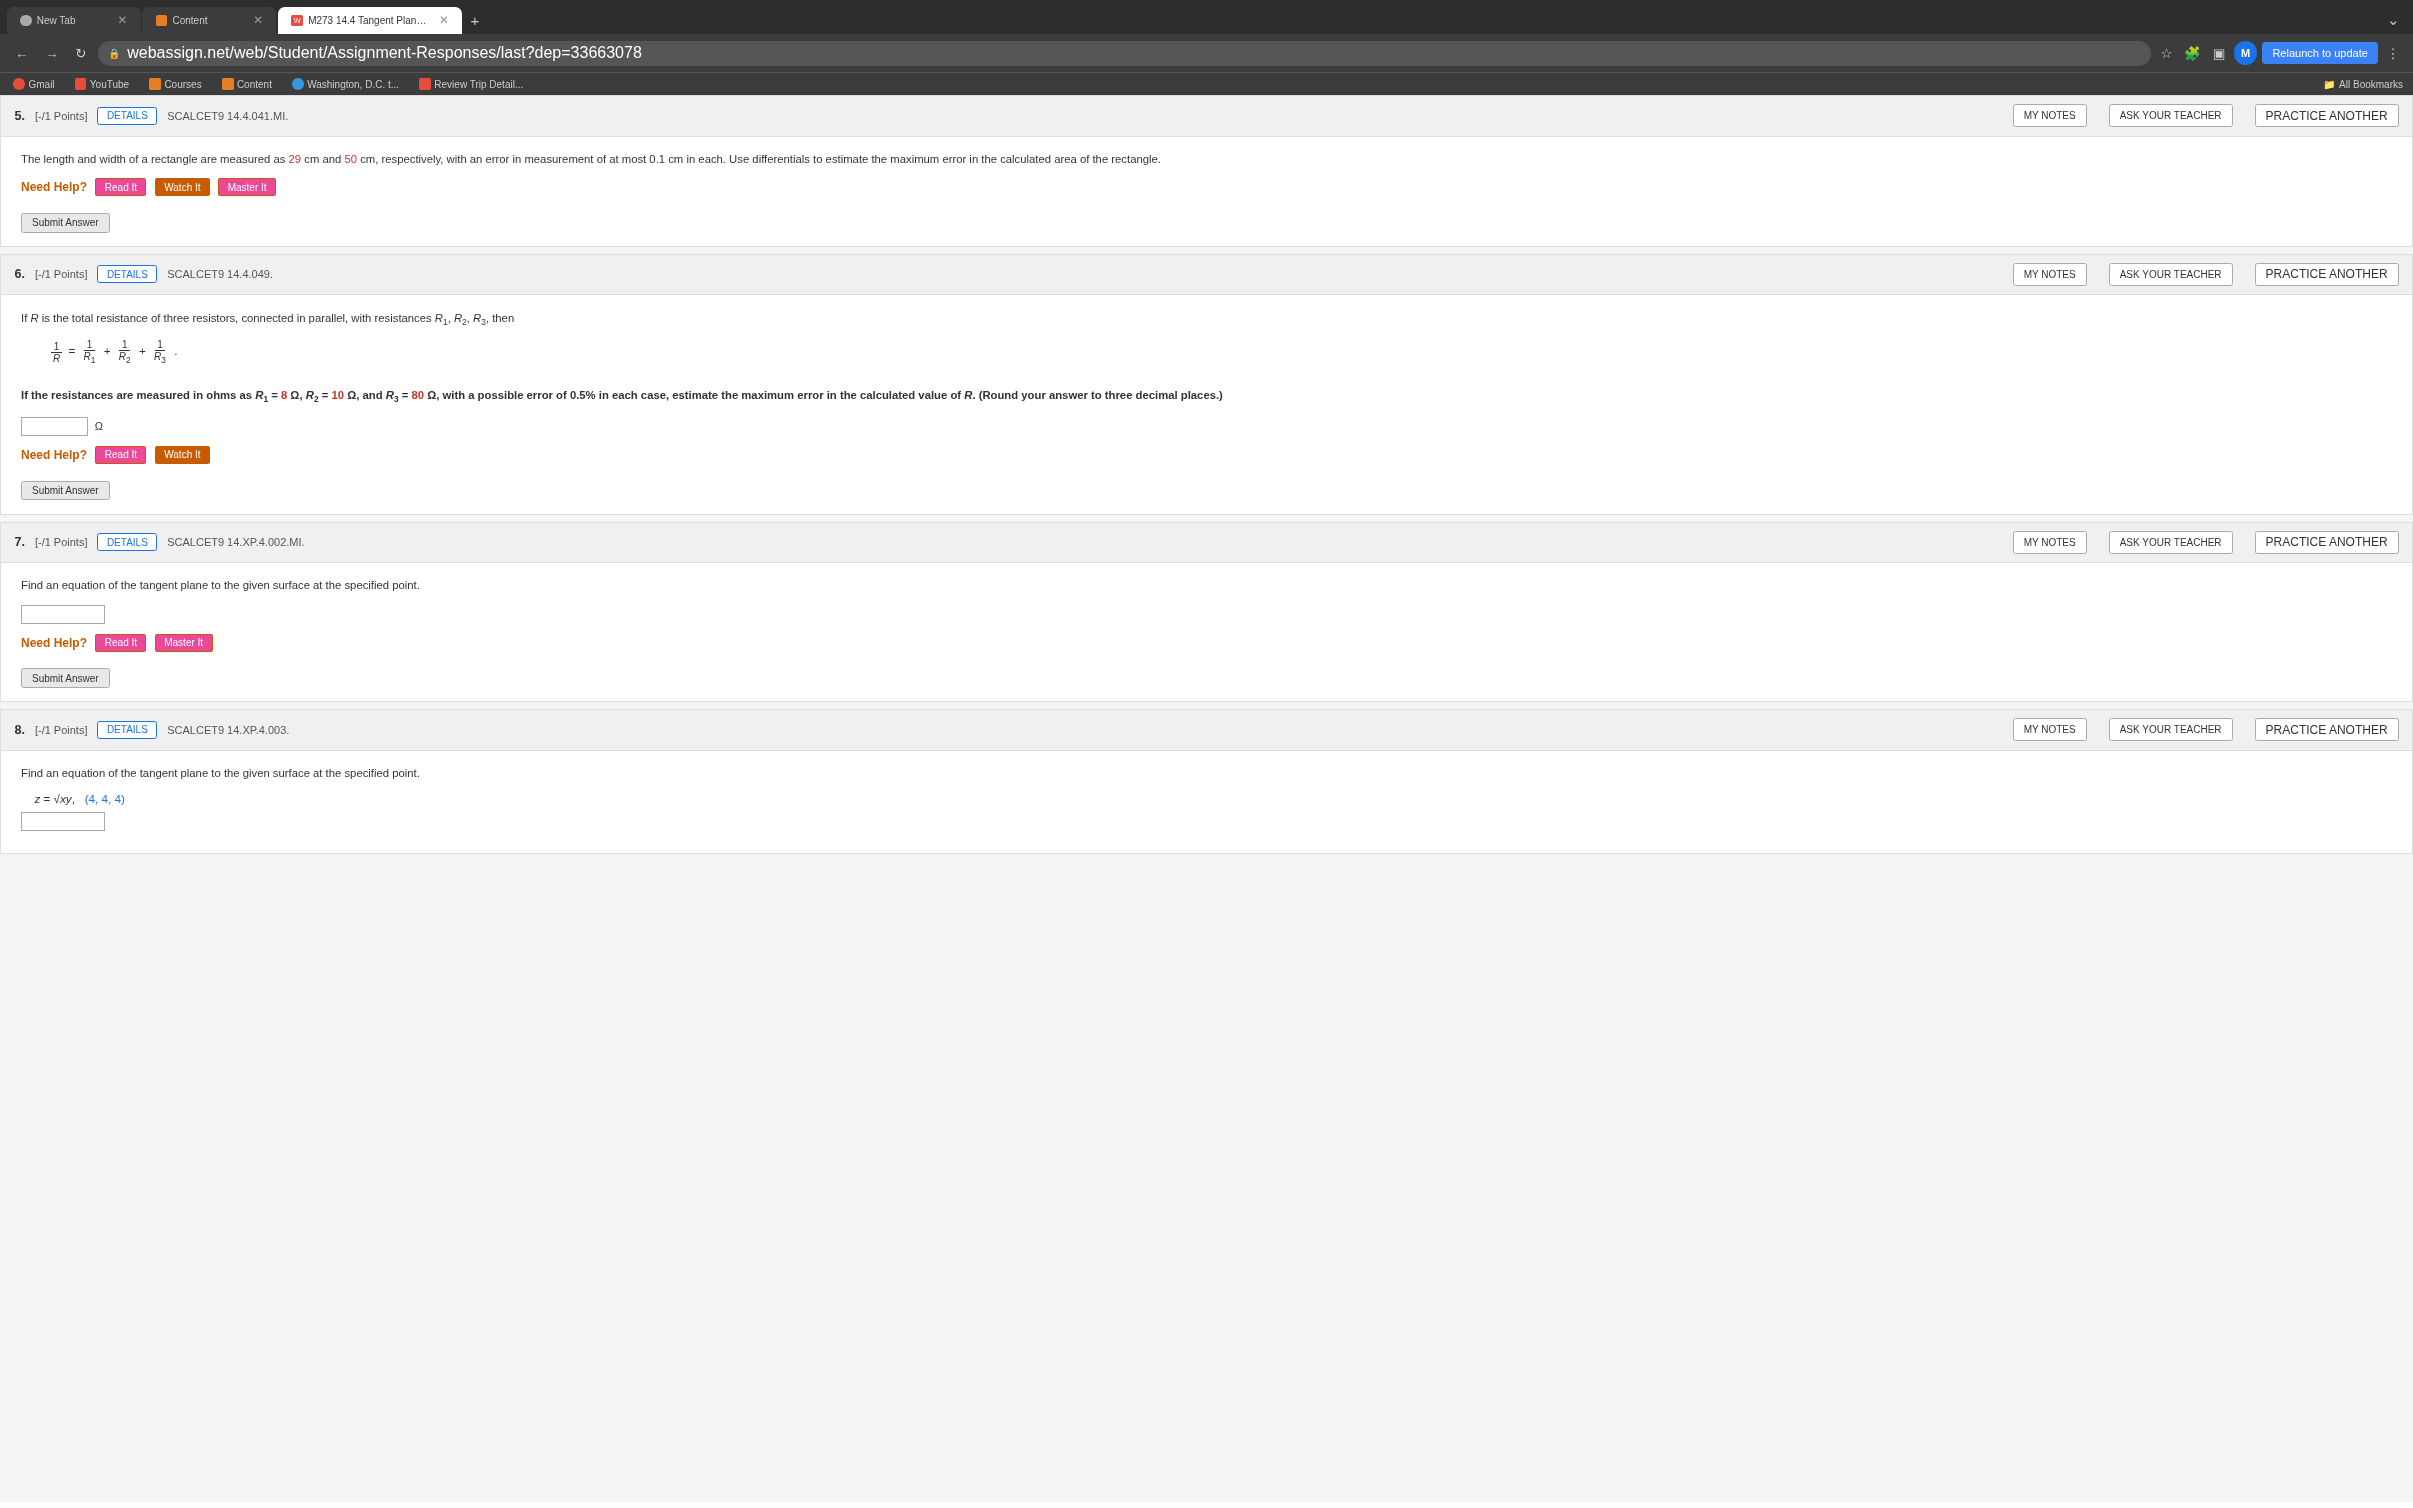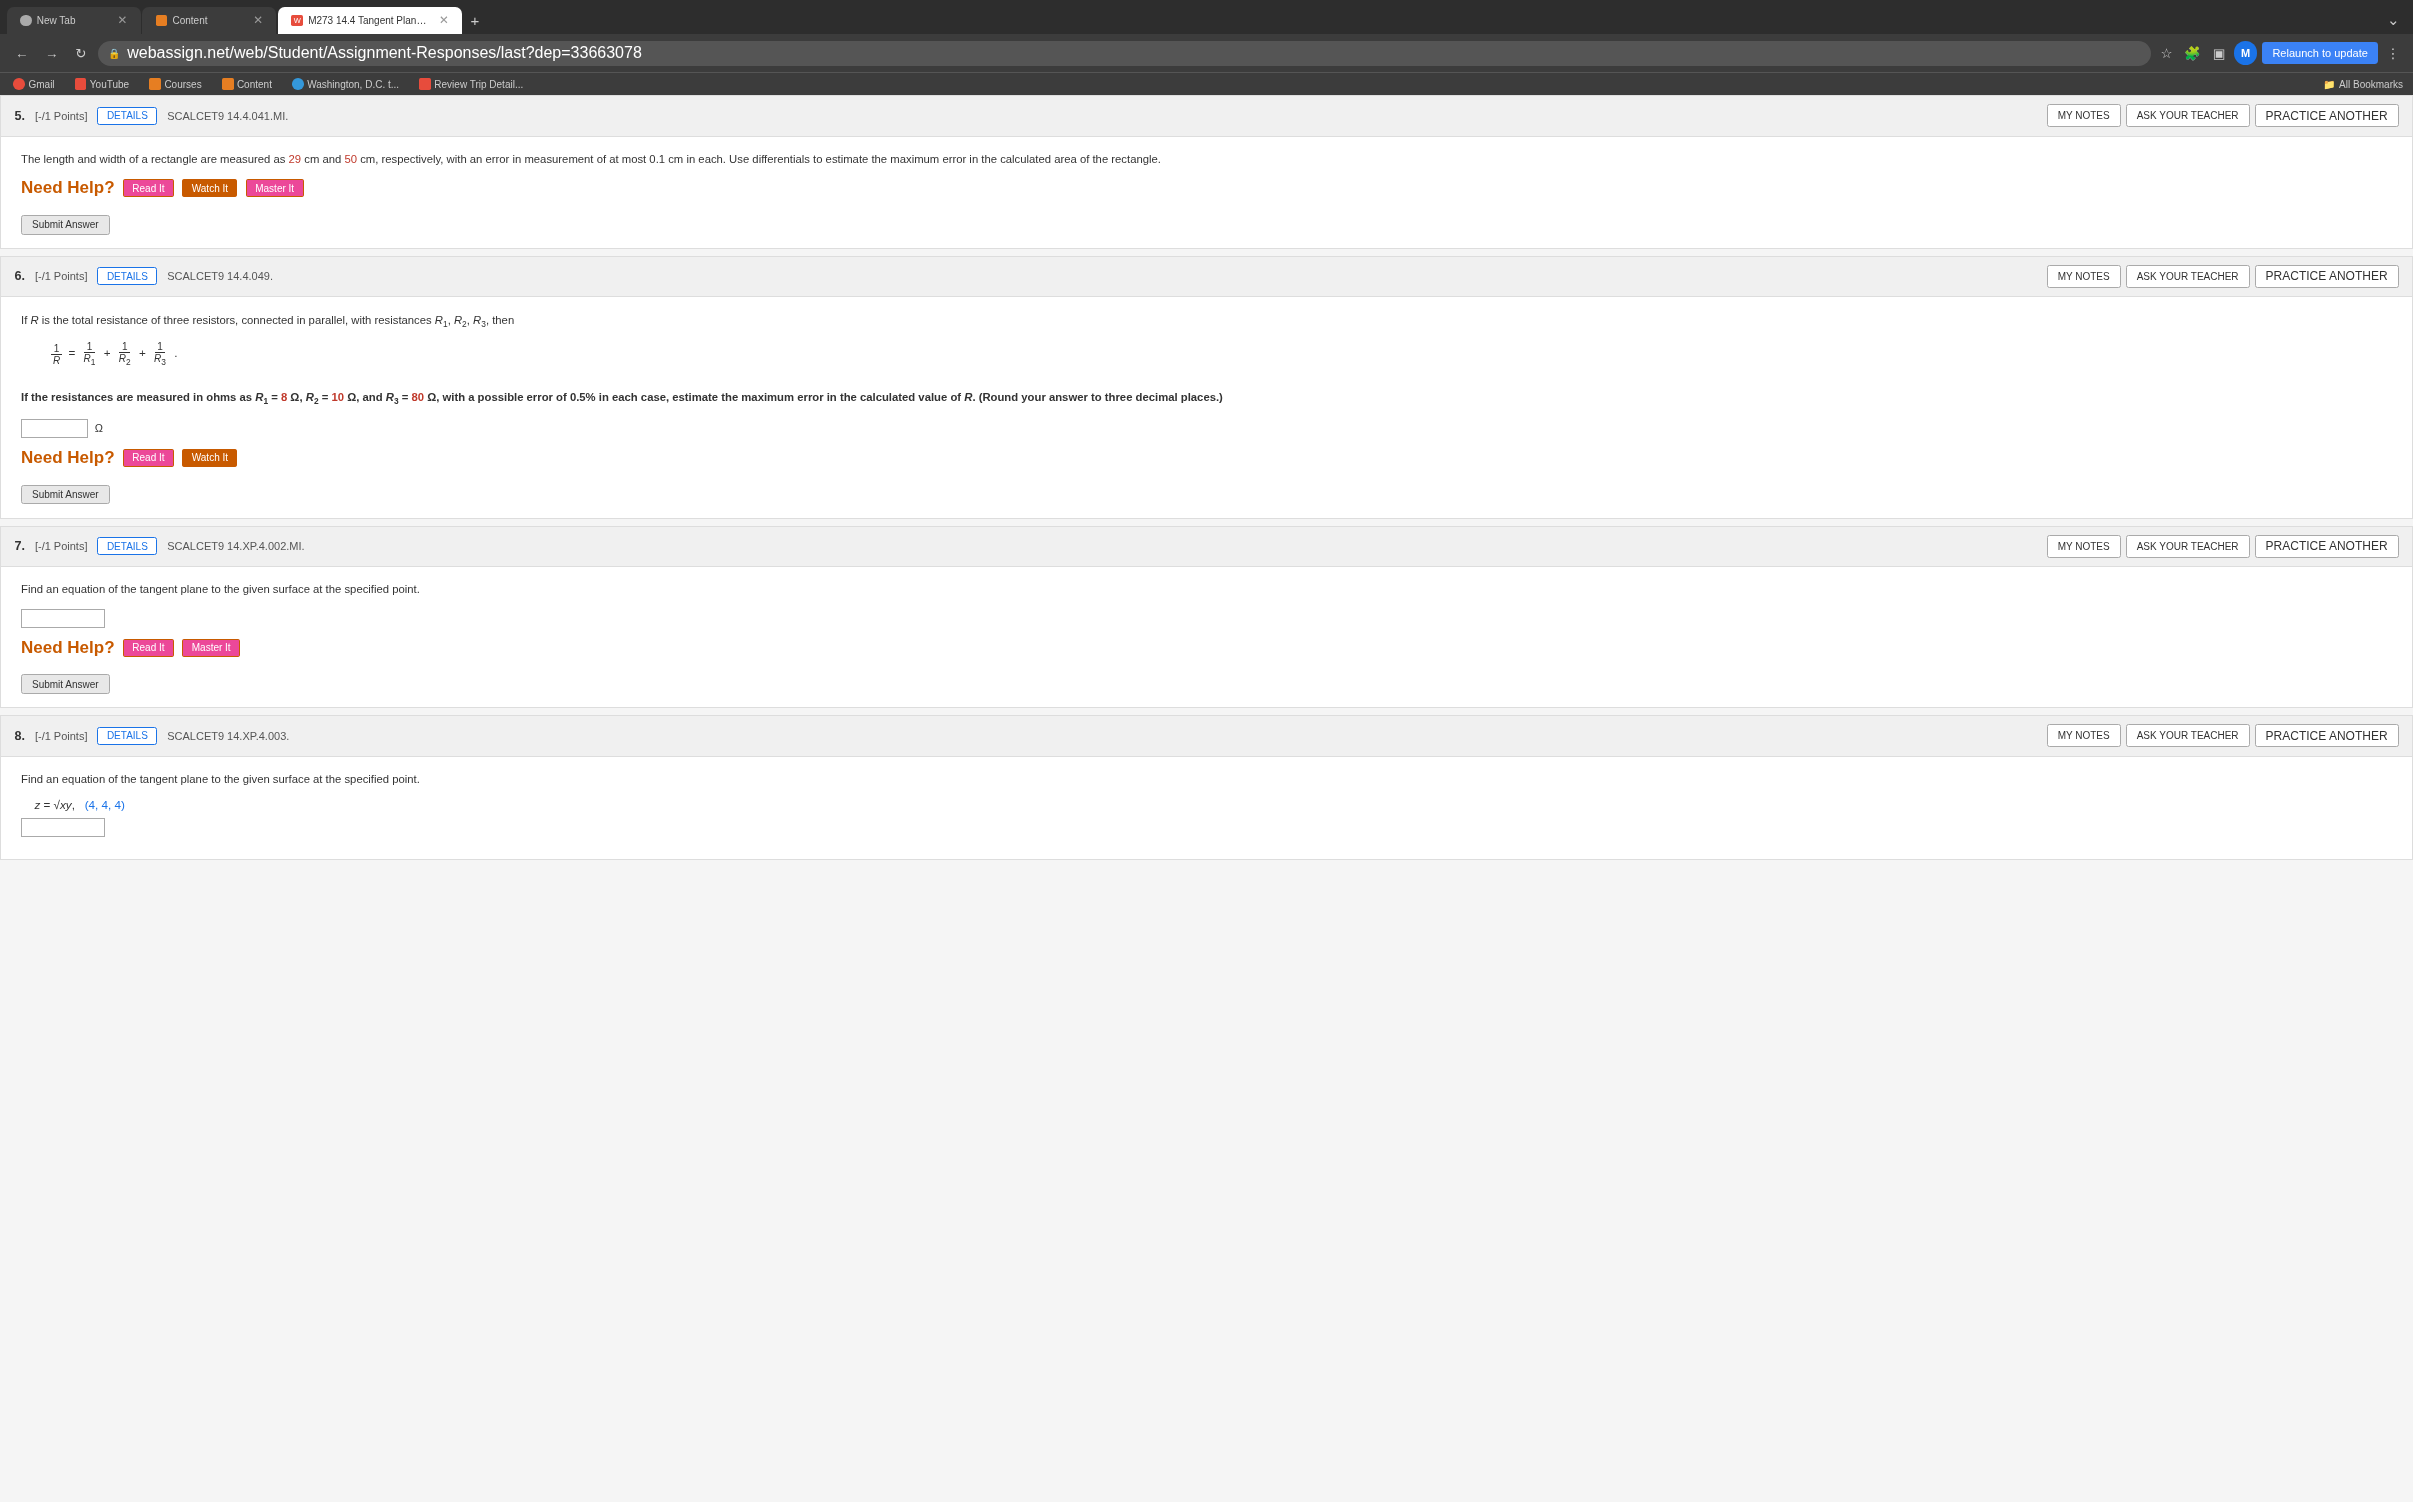--- a/index.html
+++ b/index.html
@@ -41,7 +41,7 @@
     .question-num { font-size: 12.6px; font-weight: bold; color: #333; }
     .details-btn { border: 0.8px solid #1a73e8; color: #1a73e8; background: #fff; padding: 2.5px 8.4px; font-size: 10px; cursor: pointer; border-radius: 2.5px; font-weight: normal; }
     .scalcet-label { font-size: 11px; color: #555; }
-    .header-actions { margin-left: auto; display: flex; gap: 5px; }
+    .header-actions { margin-left: auto; display: flex; gap: 22px; }
     .my-notes-btn { border: 0.8px solid #aaa; background: #fff; color: #333; padding: 3.4px 10px; font-size: 10px; cursor: pointer; border-radius: 2.5px; }
     .ask-teacher-btn { border: 0.8px solid #aaa; background: #fff; color: #333; padding: 3.4px 10px; font-size: 10px; cursor: pointer; border-radius: 2.5px; }
     .practice-btn { border: 0.8px solid #aaa; background: #fff; color: #333; padding: 3.4px 10px; font-size: 12px; cursor: pointer; border-radius: 2.5px; }

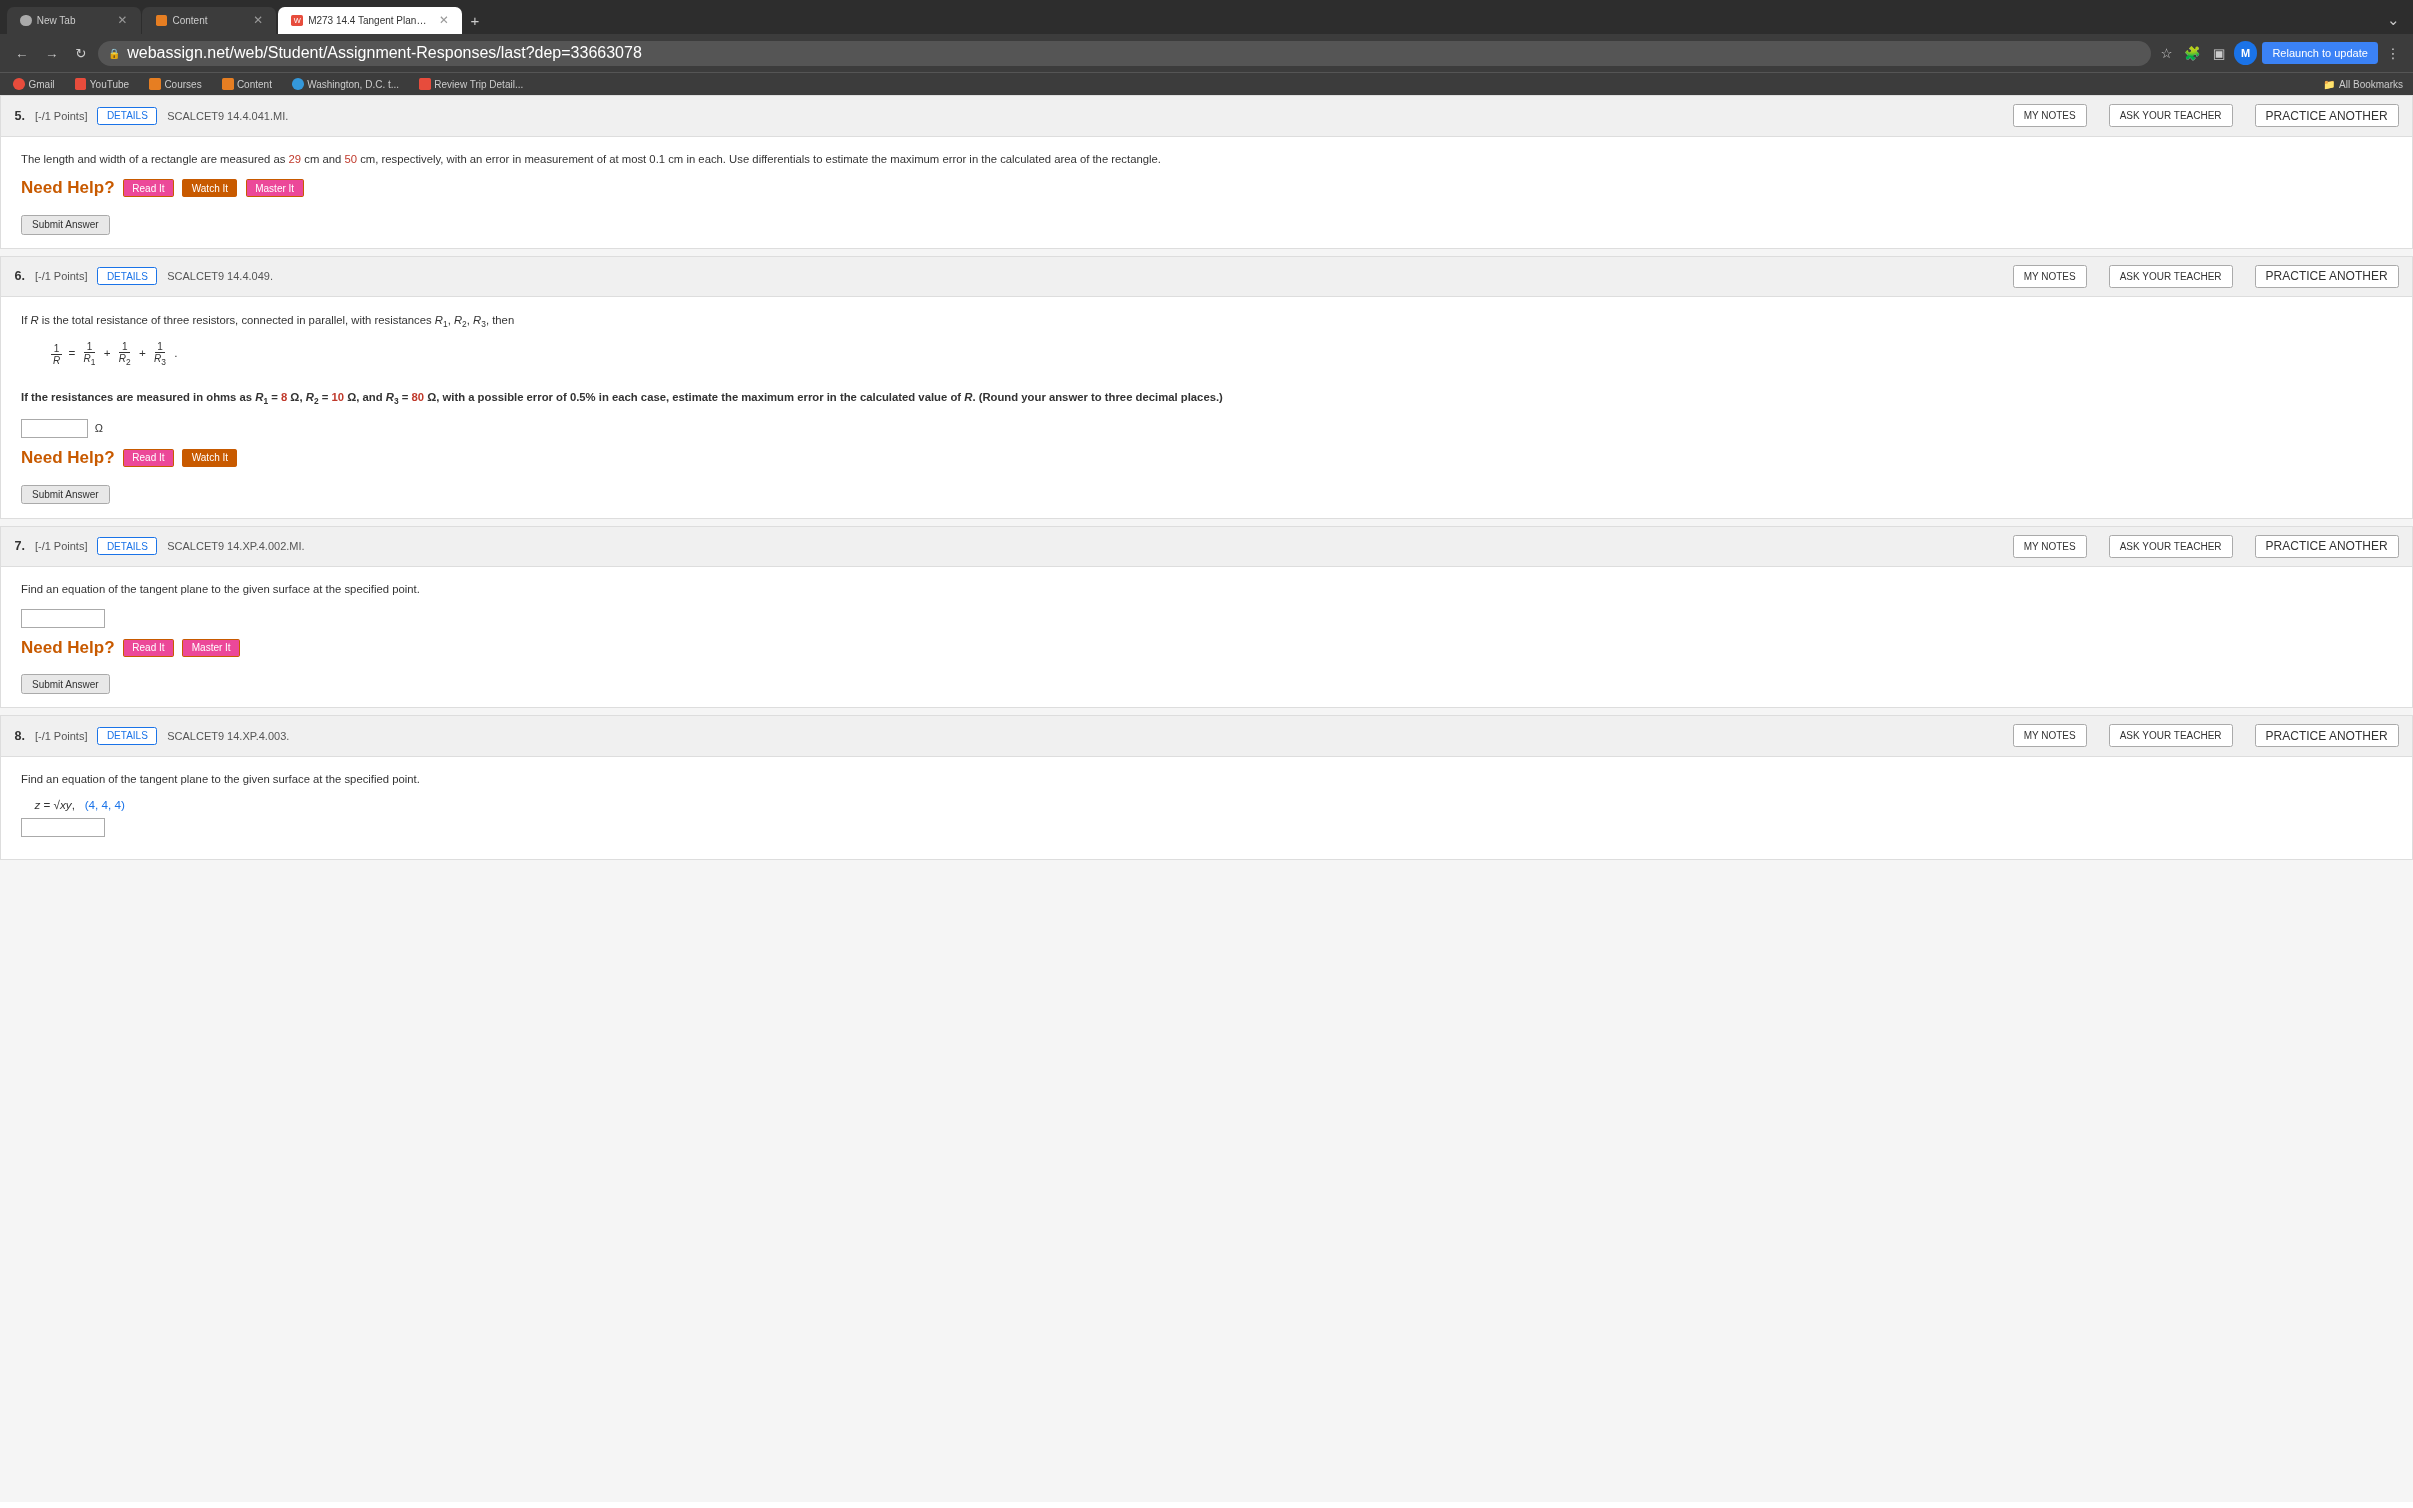--- a/index.html
+++ b/index.html
@@ -53,7 +53,7 @@
     .unit-label { font-size: 11px; margin-left: 3.4px; }
 
     .need-help { display: flex; align-items: center; gap: 8.4px; margin: 10px 0; }
-    .need-help-label { font-size: 17px; color: #c85a00; font-weight: bold; }
+    .need-help-label { font-size: 12px; color: #c85a00; font-weight: bold; }
     .help-btn { border: 0.8px solid #c85a00; background: #ec4899; color: #fff; padding: 2.5px 8.4px; font-size: 10px; cursor: pointer; border-radius: 1.7px; }
     .help-btn.watch { background: #c85a00; border-color: #c85a00; }
 

